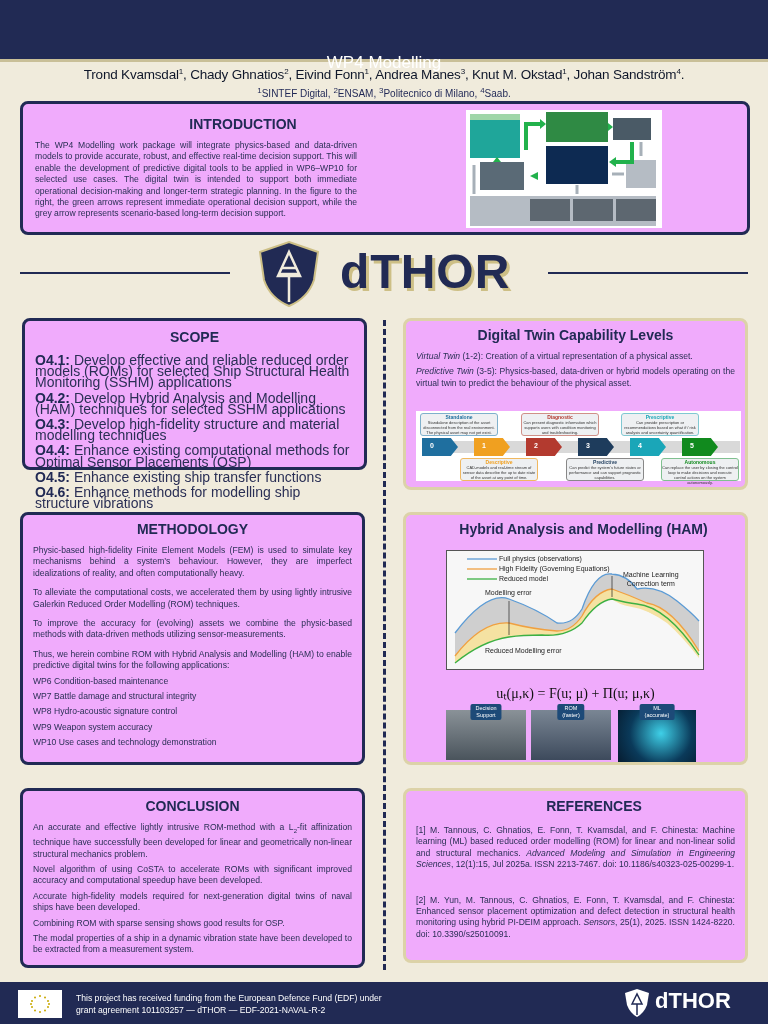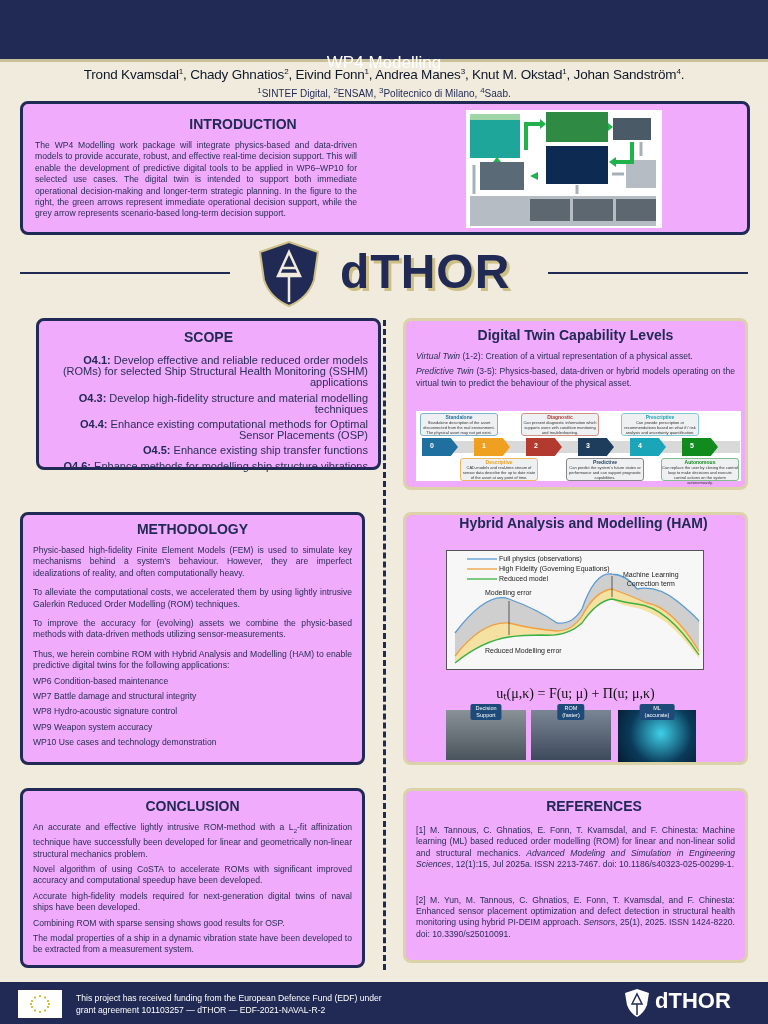--- a/index.html
+++ b/index.html
@@ -30,7 +30,7 @@
 
   .divider { position: absolute; left: 383px; top: 320px; height: 650px; border-left: 3px dashed #212a54; }
 
-  .scope { left: 36px; top: 318px; width: 345px; height: 152px; }
+  .scope { left: 22px; top: 318px; width: 345px; height: 152px; }
   .method { left: 20px; top: 512px; width: 345px; height: 253px; }
   .concl { left: 20px; top: 788px; width: 345px; height: 180px; }
   .dtcl { left: 403px; top: 318px; width: 345px; height: 172px; }

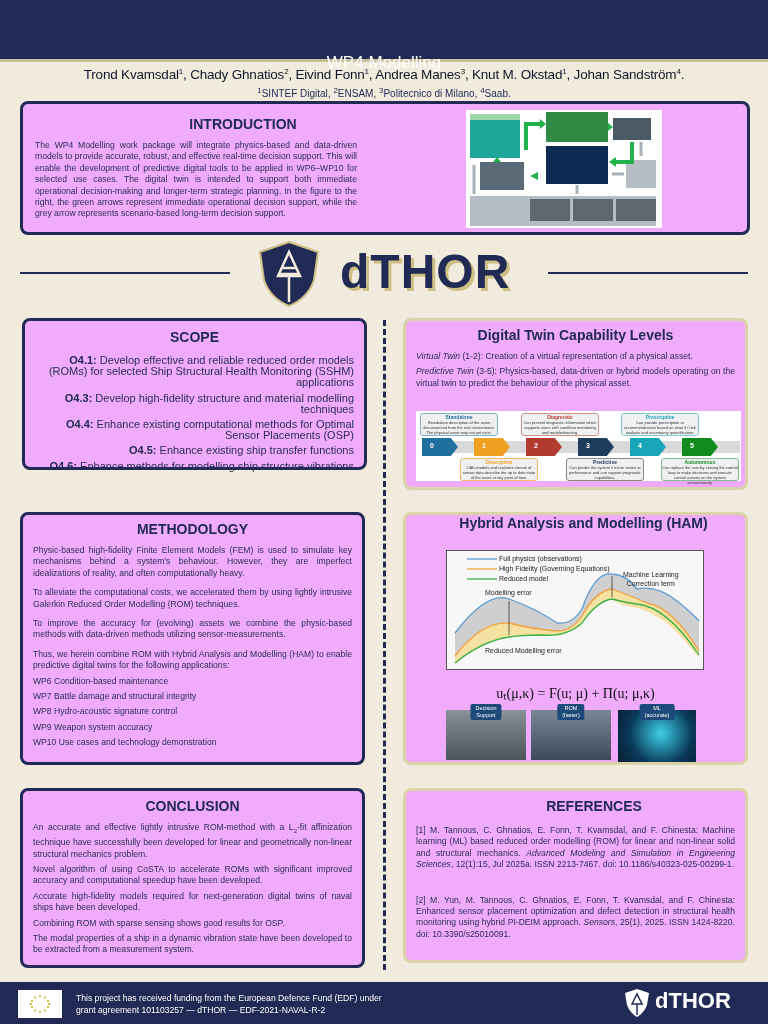--- a/index.html
+++ b/index.html
@@ -119,7 +119,7 @@
 
 <div class="panel navy scope">
   <div class="ptitle" style="margin-top:8px;">SCOPE</div>
-  <div class="inner ptext" style="top:34px;text-align:right;font-size:11px;line-height:11.2px;">
+  <div class="inner ptext" style="top:34px;text-align:left;font-size:14px;line-height:11.2px;">
     <p><b>O4.1:</b><span> Develop effective and reliable reduced order models (ROMs) for selected Ship Structural Health Monitoring (SSHM) applications</span></p>
     <p><b>O4.3:</b><span> Develop high-fidelity structure and material modelling techniques</span></p>
     <p><b>O4.4:</b><span> Enhance existing computational methods for Optimal Sensor Placements (OSP)</span></p>

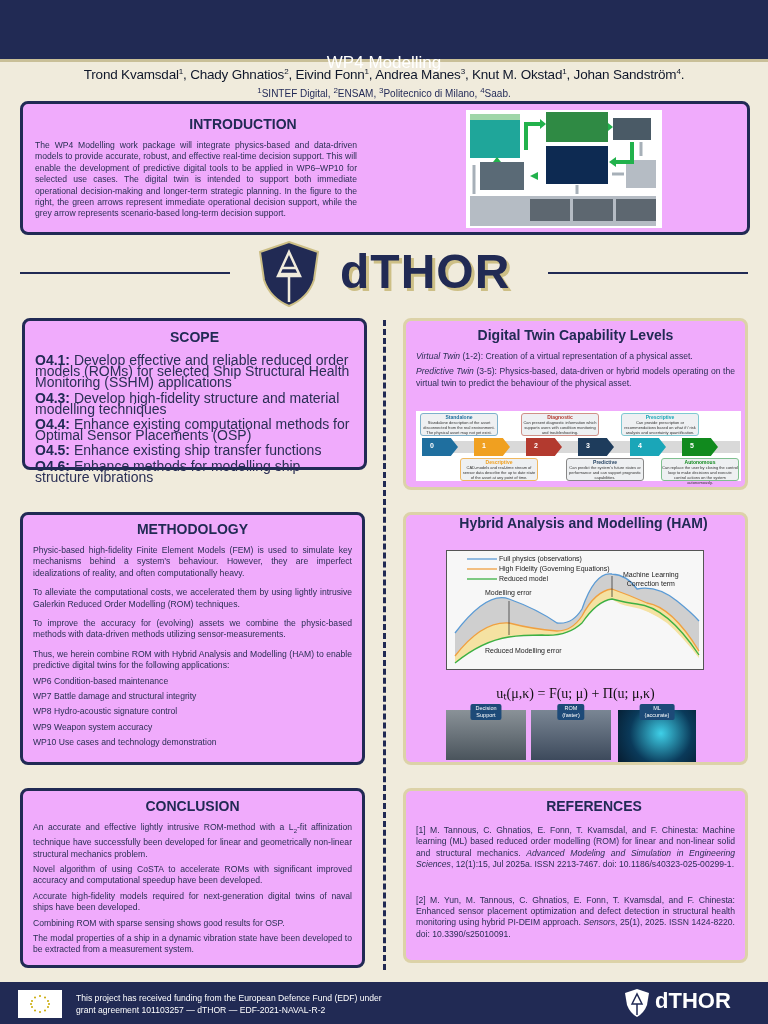--- a/index.html
+++ b/index.html
@@ -121,6 +121,7 @@
   <div class="ptitle" style="margin-top:8px;">SCOPE</div>
   <div class="inner ptext" style="top:34px;text-align:left;font-size:14px;line-height:11.2px;">
     <p><b>O4.1:</b><span> Develop effective and reliable reduced order models (ROMs) for selected Ship Structural Health Monitoring (SSHM) applications</span></p>
+    <p><b>O4.2:</b><span> Develop Hybrid Analysis and Modelling (HAM) techniques for selected SSHM applications</span></p>
     <p><b>O4.3:</b><span> Develop high-fidelity structure and material modelling techniques</span></p>
     <p><b>O4.4:</b><span> Enhance existing computational methods for Optimal Sensor Placements (OSP)</span></p>
     <p><b>O4.5:</b><span> Enhance existing ship transfer functions</span></p>

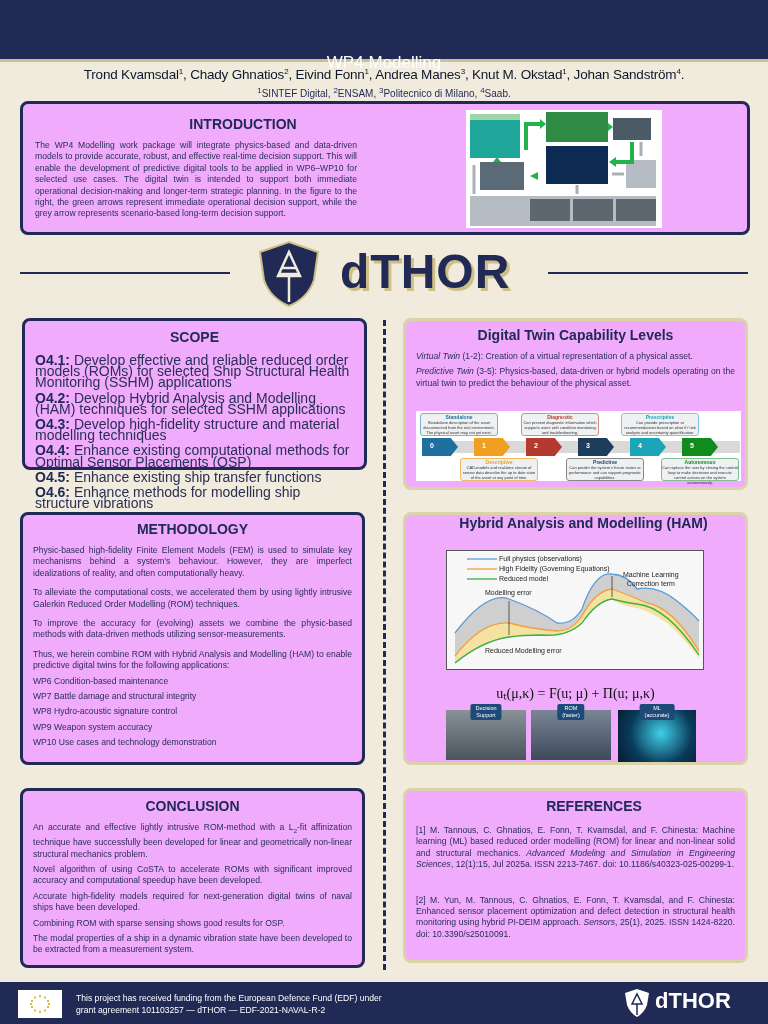--- a/index.html
+++ b/index.html
@@ -179,7 +179,7 @@
 </div>
 
 <div class="panel gold ham">
-  <div class="ptitle" style="padding-left:16px;">Hybrid Analysis and Modelling (HAM)</div>
+  <div class="ptitle" style="margin-top:6px;padding-left:16px;">Hybrid Analysis and Modelling (HAM)</div>
   <div class="ham-chart">
     <svg width="256" height="118" viewBox="0 0 256 118" style="position:absolute;left:0;top:0;">
       <path d="M8 82 Q40 40 62 48 Q90 58 110 72 Q125 74 135 58 Q148 20 165 23 Q180 24 190 38 Q210 34 230 50 Q245 62 252 70 L252 100 Q235 75 220 70 Q200 60 190 55 Q175 50 165 47 Q150 48 135 70 Q120 86 95 84 Q75 84 62 84 Q35 86 8 110 Z" fill="#cfcfcf"></path>

